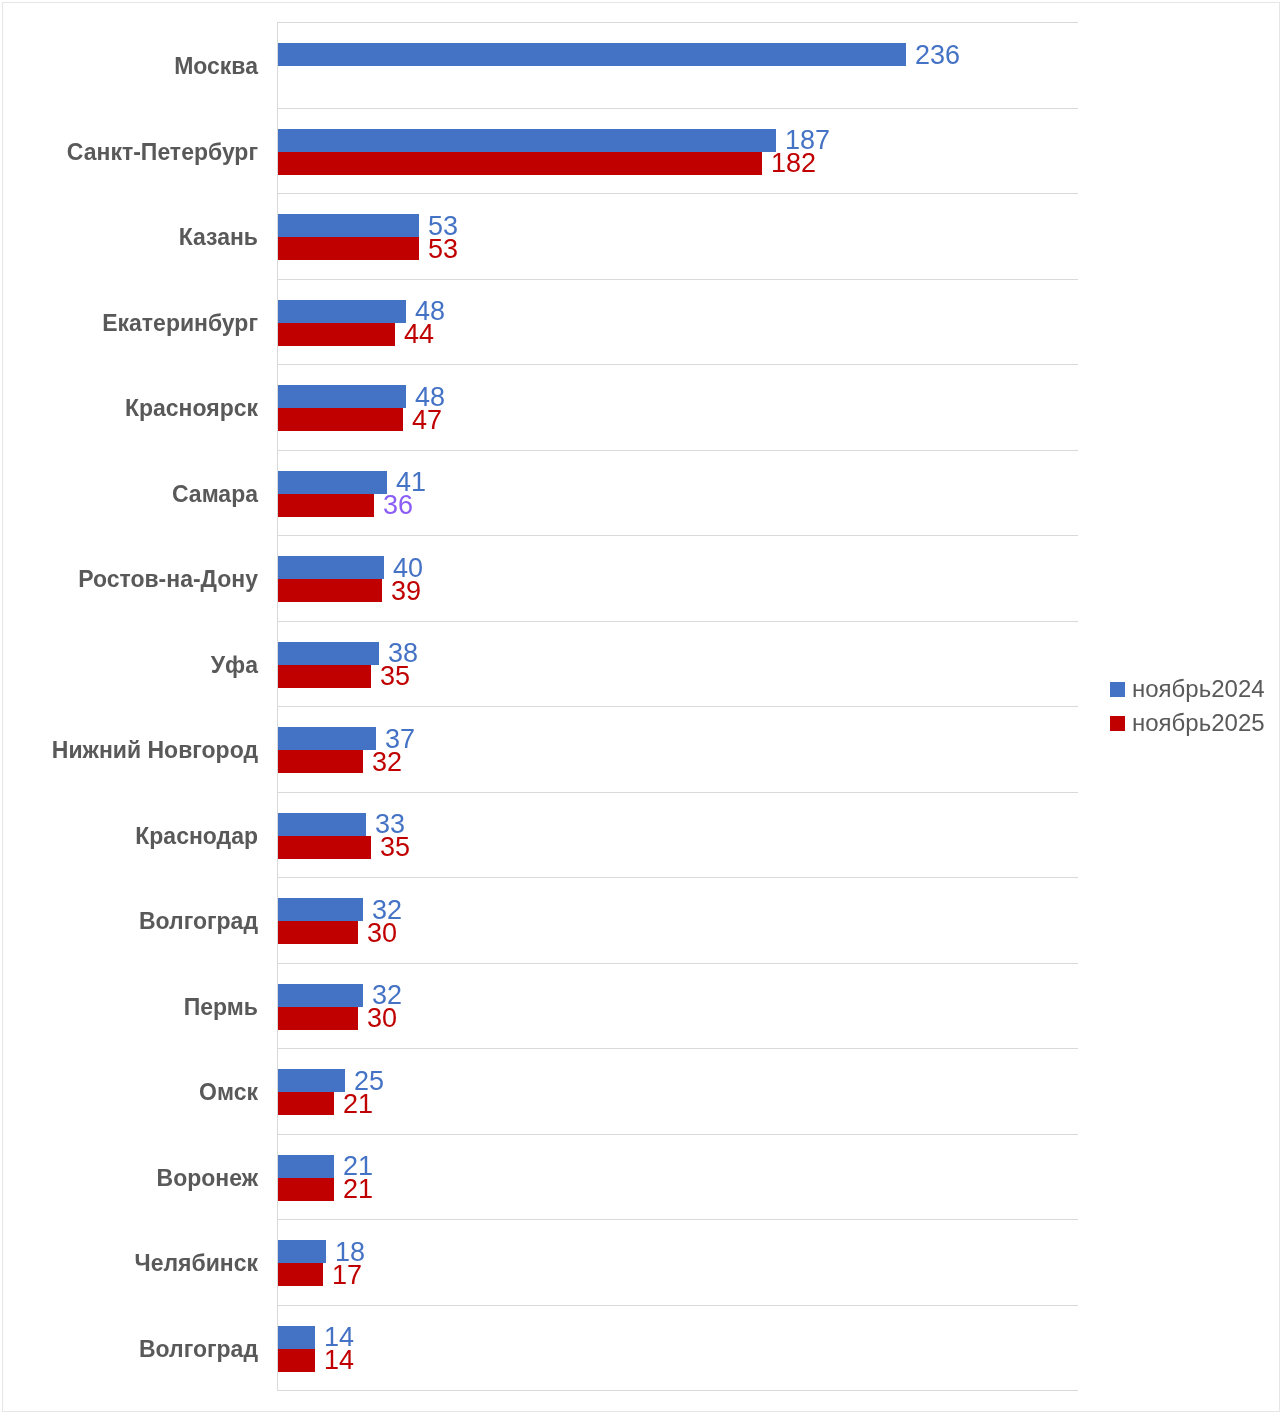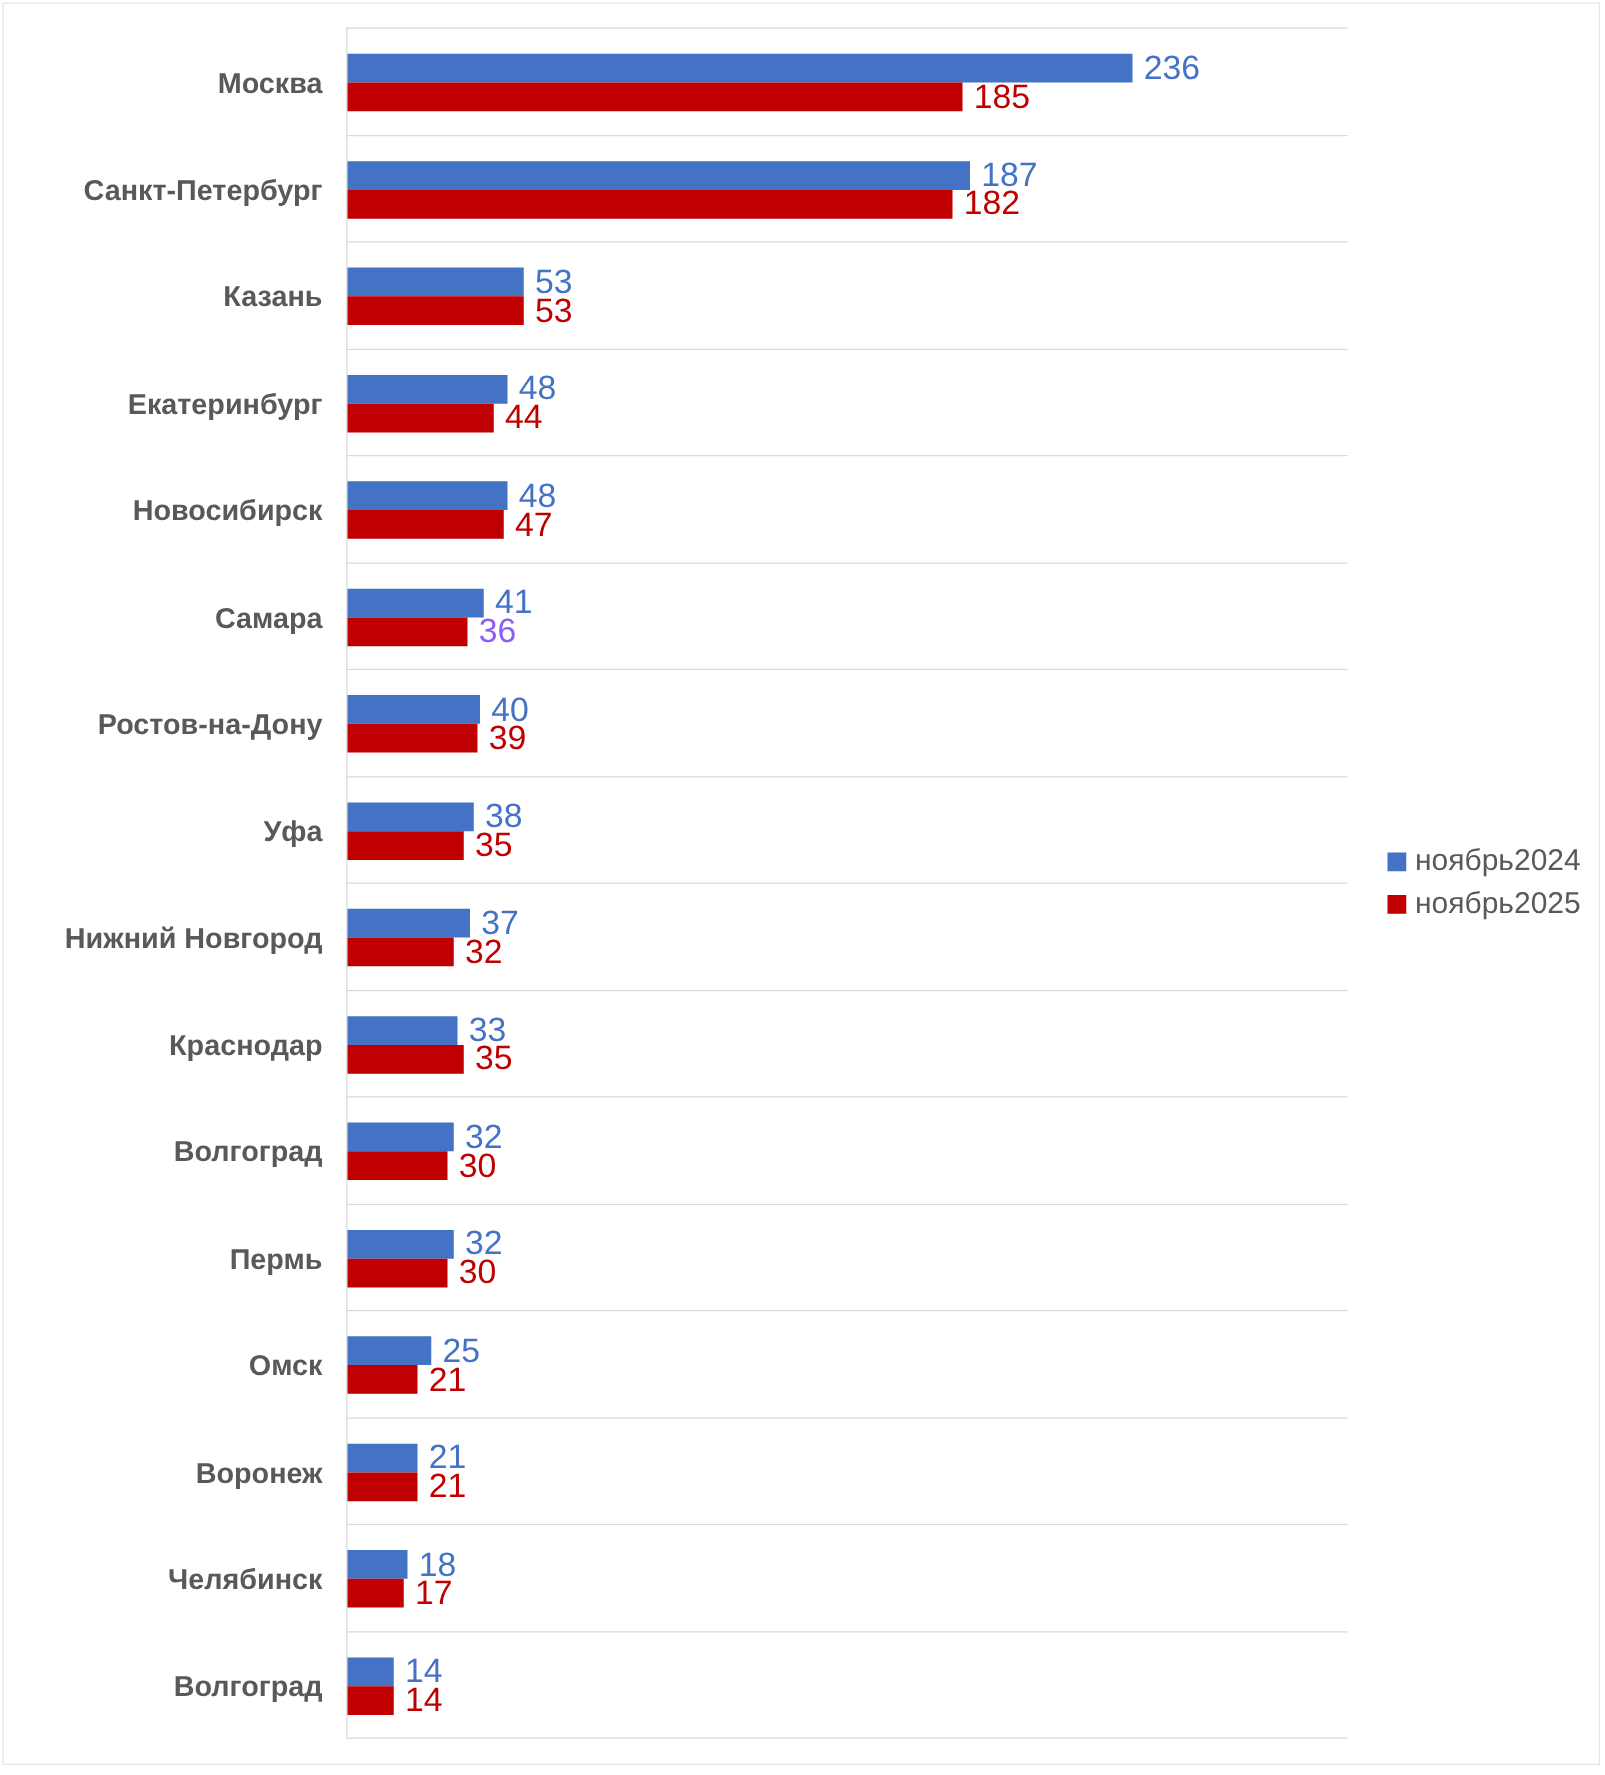--- a/index.html
+++ b/index.html
@@ -162,10 +162,6 @@
       <div class="bar" title="ноябрь2024: 236" style="width: 628px; background: rgb(68, 114, 196);"></div>
       <div class="bar-value" style="left: 637px; color: rgb(68, 114, 196);">236</div>
     </div>
-    <div class="bar-wrap" style="top: 66px; width: 572px;">
-      <div class="bar" title="ноябрь2025: 185" style="width: 492px; background: rgb(192, 0, 0);"></div>
-      <div class="bar-value" style="left: 501px; color: rgb(192, 0, 0);">185</div>
-    </div>
     <div class="cat-label" style="top: 138.5px;">Санкт-Петербург</div>
     <div class="bar-wrap" style="top: 128.5px; width: 578px;">
       <div class="bar" title="ноябрь2024: 187" style="width: 498px; background: rgb(68, 114, 196);"></div>

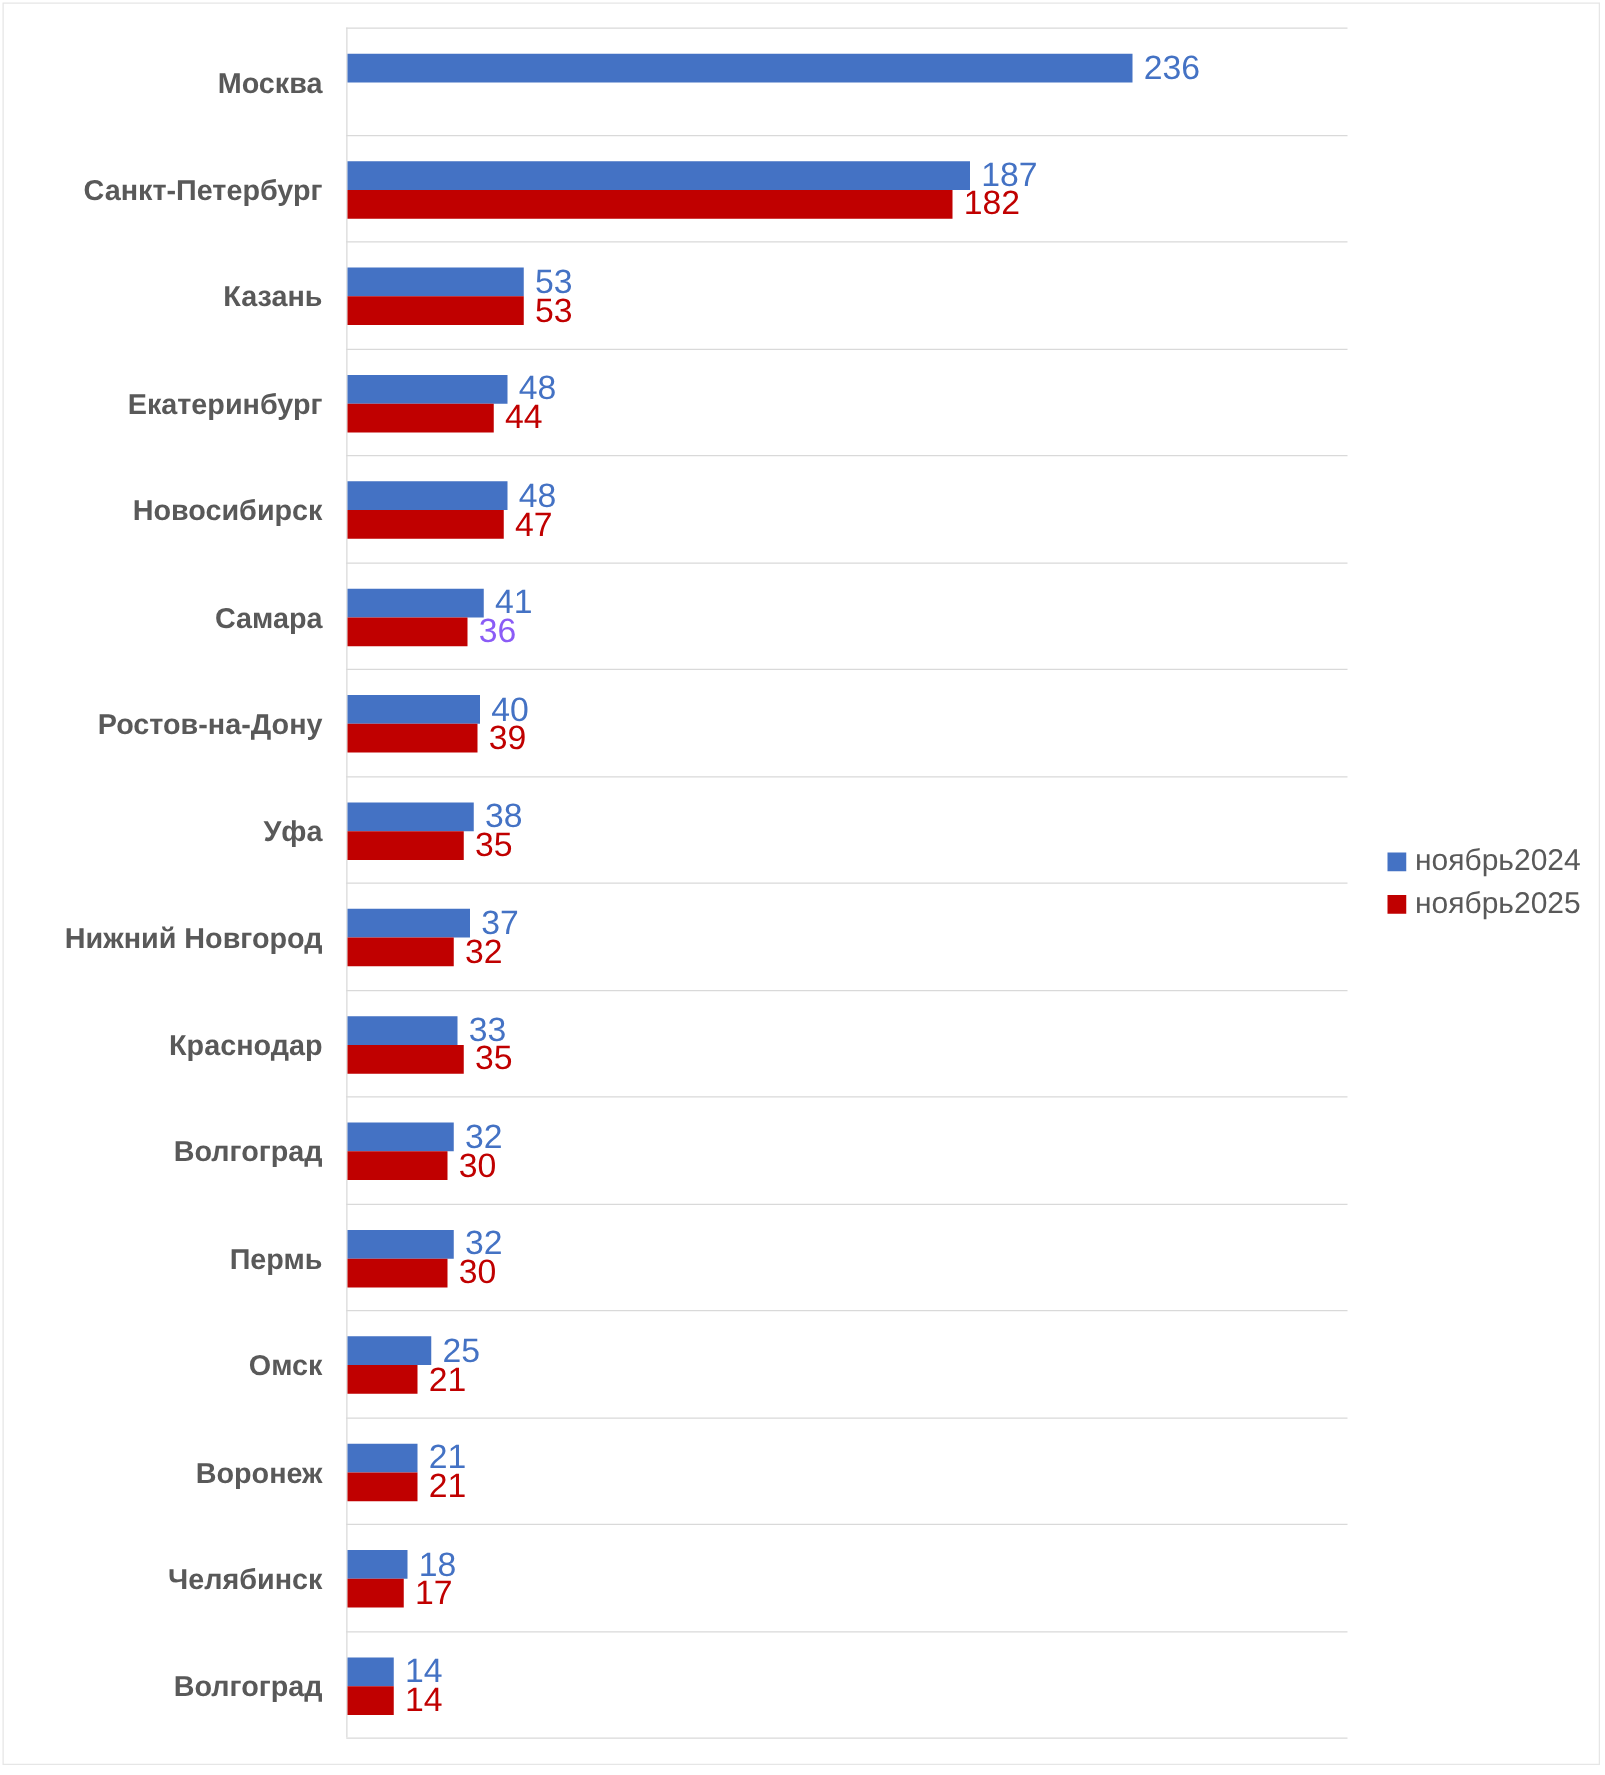--- a/index.html
+++ b/index.html
@@ -189,7 +189,7 @@
       <div class="bar" title="ноябрь2025: 44" style="width: 117px; background: rgb(192, 0, 0);"></div>
       <div class="bar-value" style="left: 126px; color: rgb(192, 0, 0);">44</div>
     </div>
-    <div class="cat-label" style="top: 395px;">Новосибирск</div>
+    <div class="cat-label" style="top: 395px;">Красноярск</div>
     <div class="bar-wrap" style="top: 385px; width: 208px;">
       <div class="bar" title="ноябрь2024: 48" style="width: 128px; background: rgb(68, 114, 196);"></div>
       <div class="bar-value" style="left: 137px; color: rgb(68, 114, 196);">48</div>

